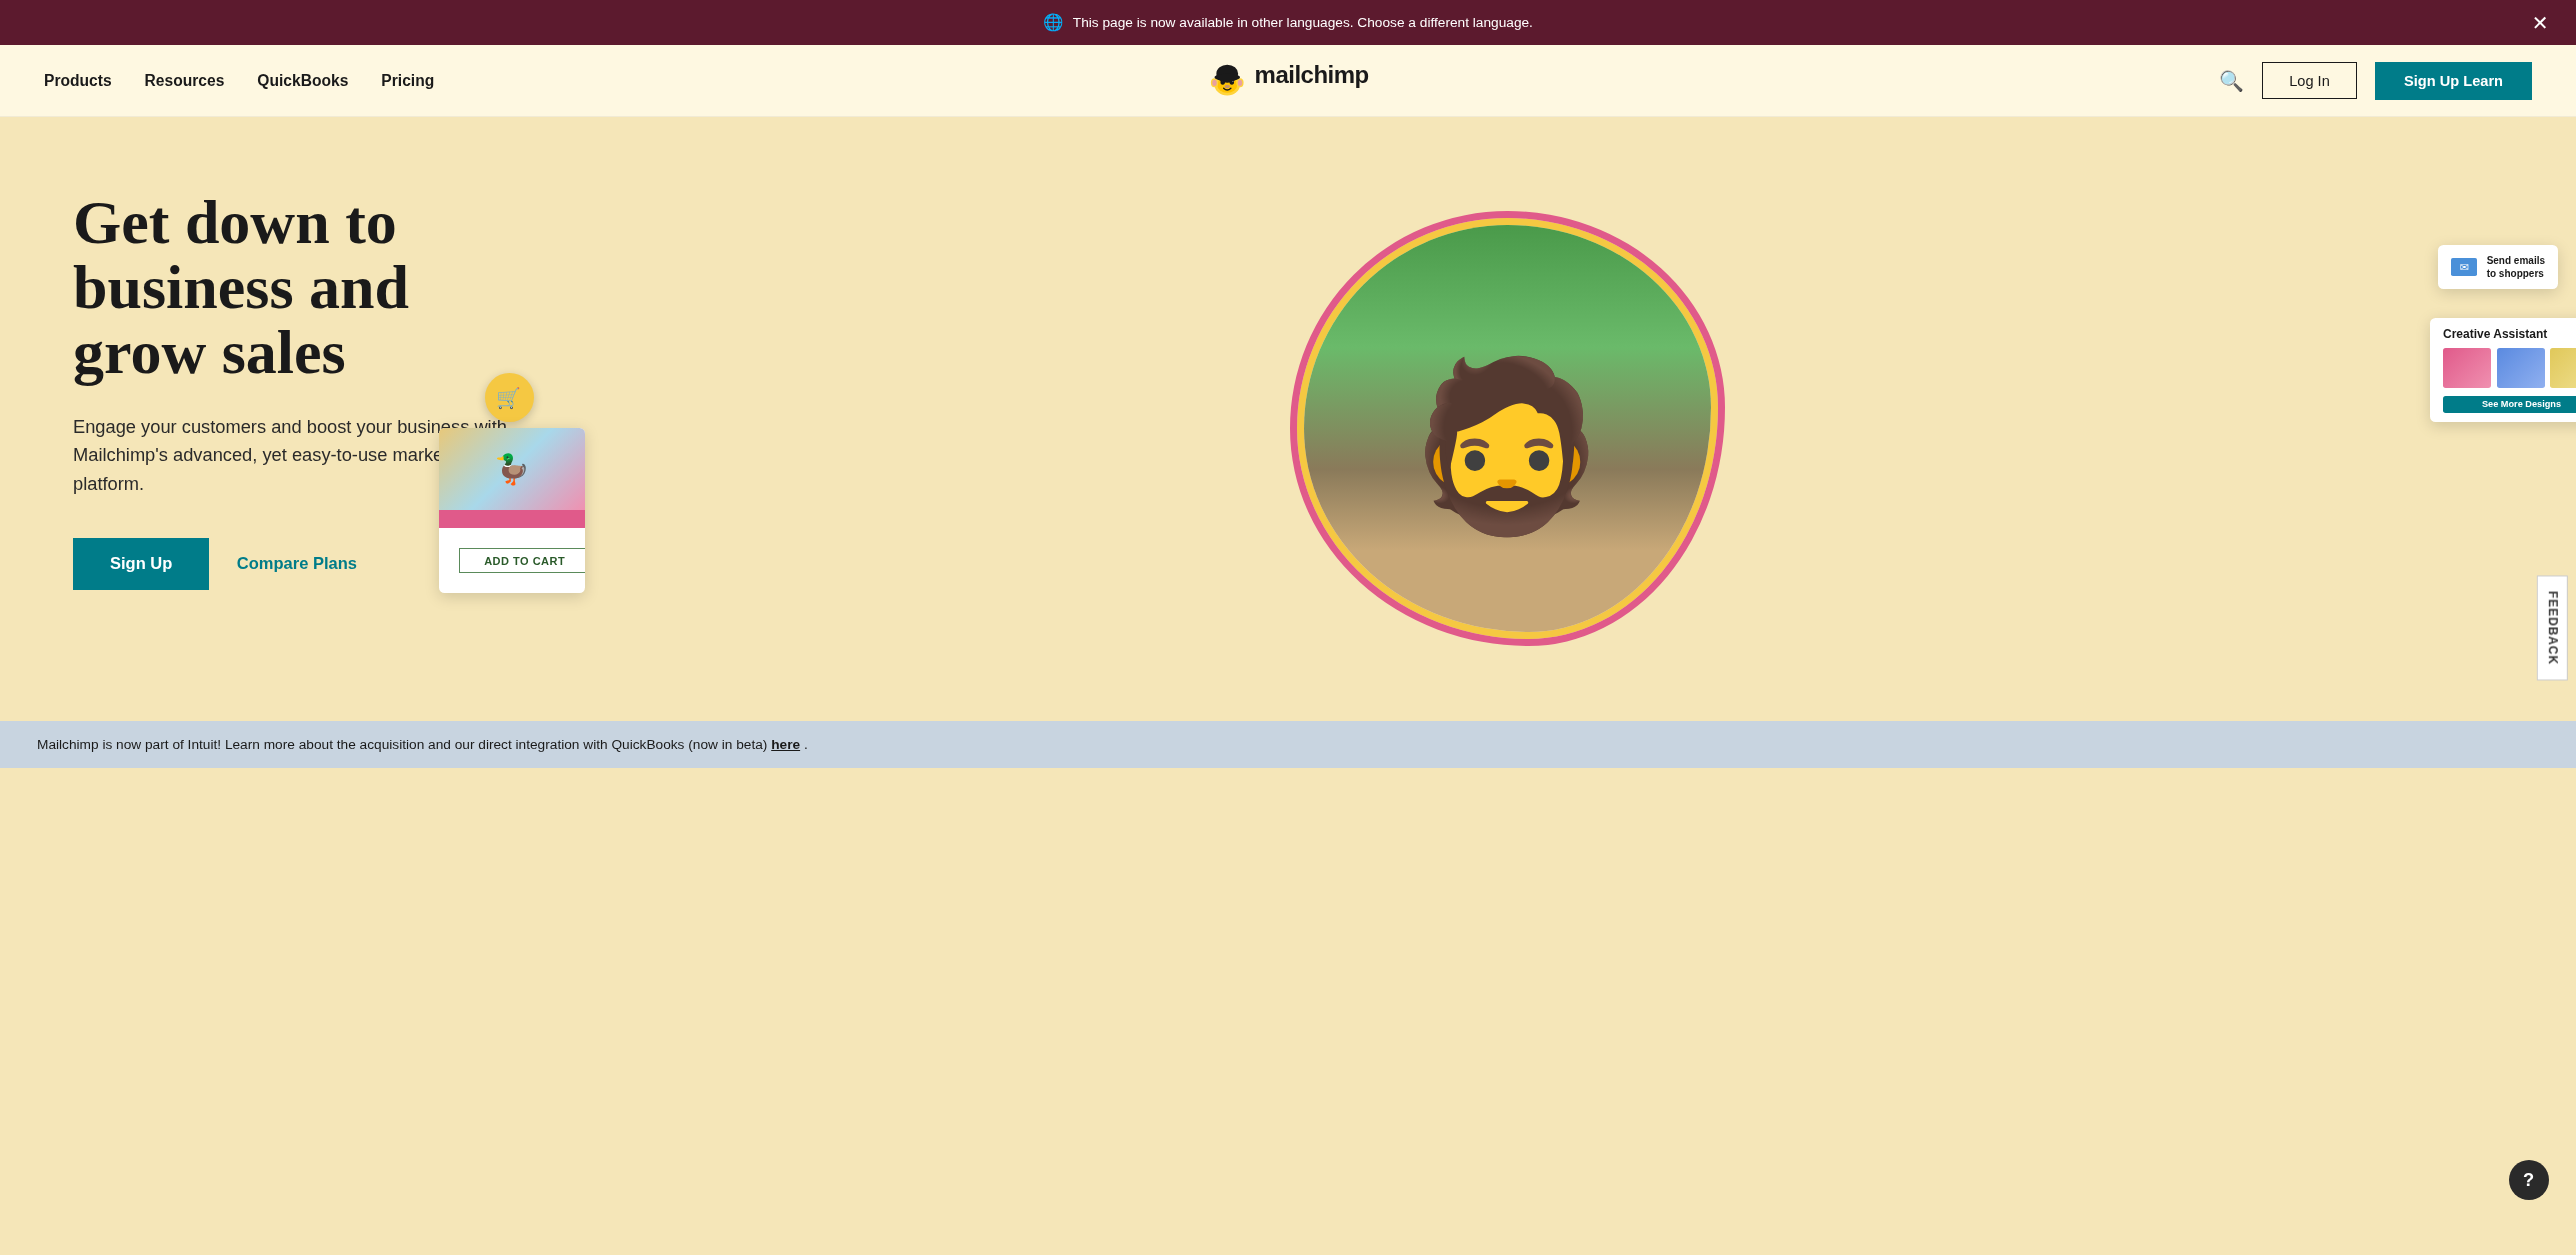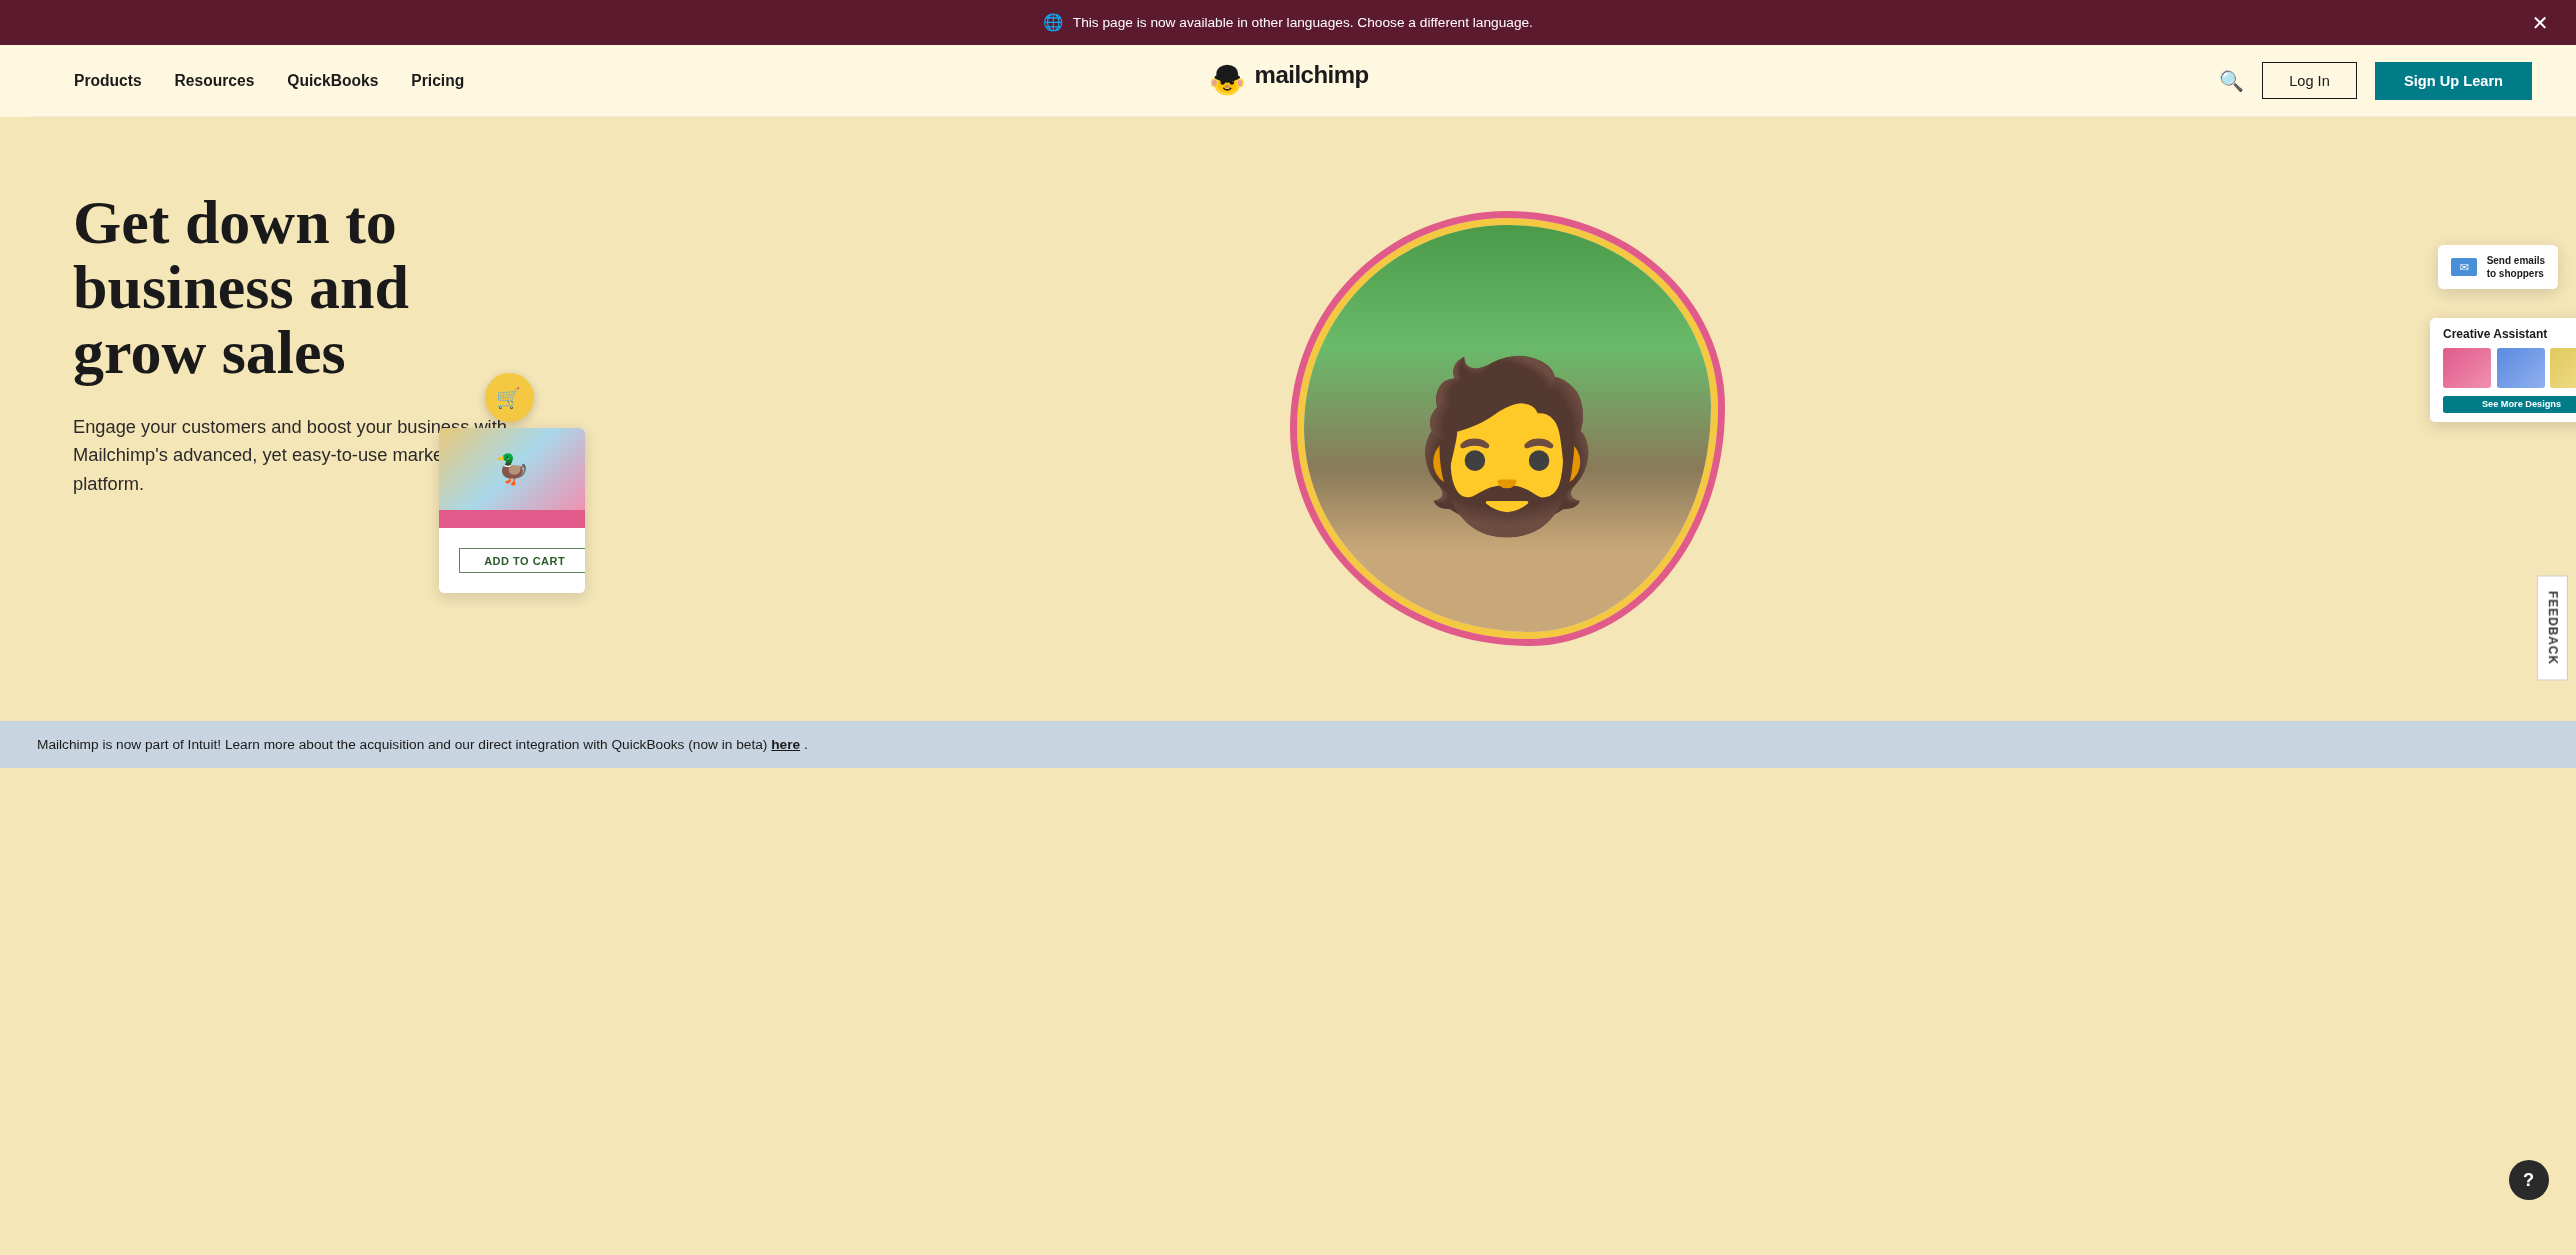--- a/index.html
+++ b/index.html
@@ -378,7 +378,6 @@
     .nav-wrapper {
       position: relative;
       background: #fef8e1;
-      padding-left: 30px;
     }
   </style>
 </head>

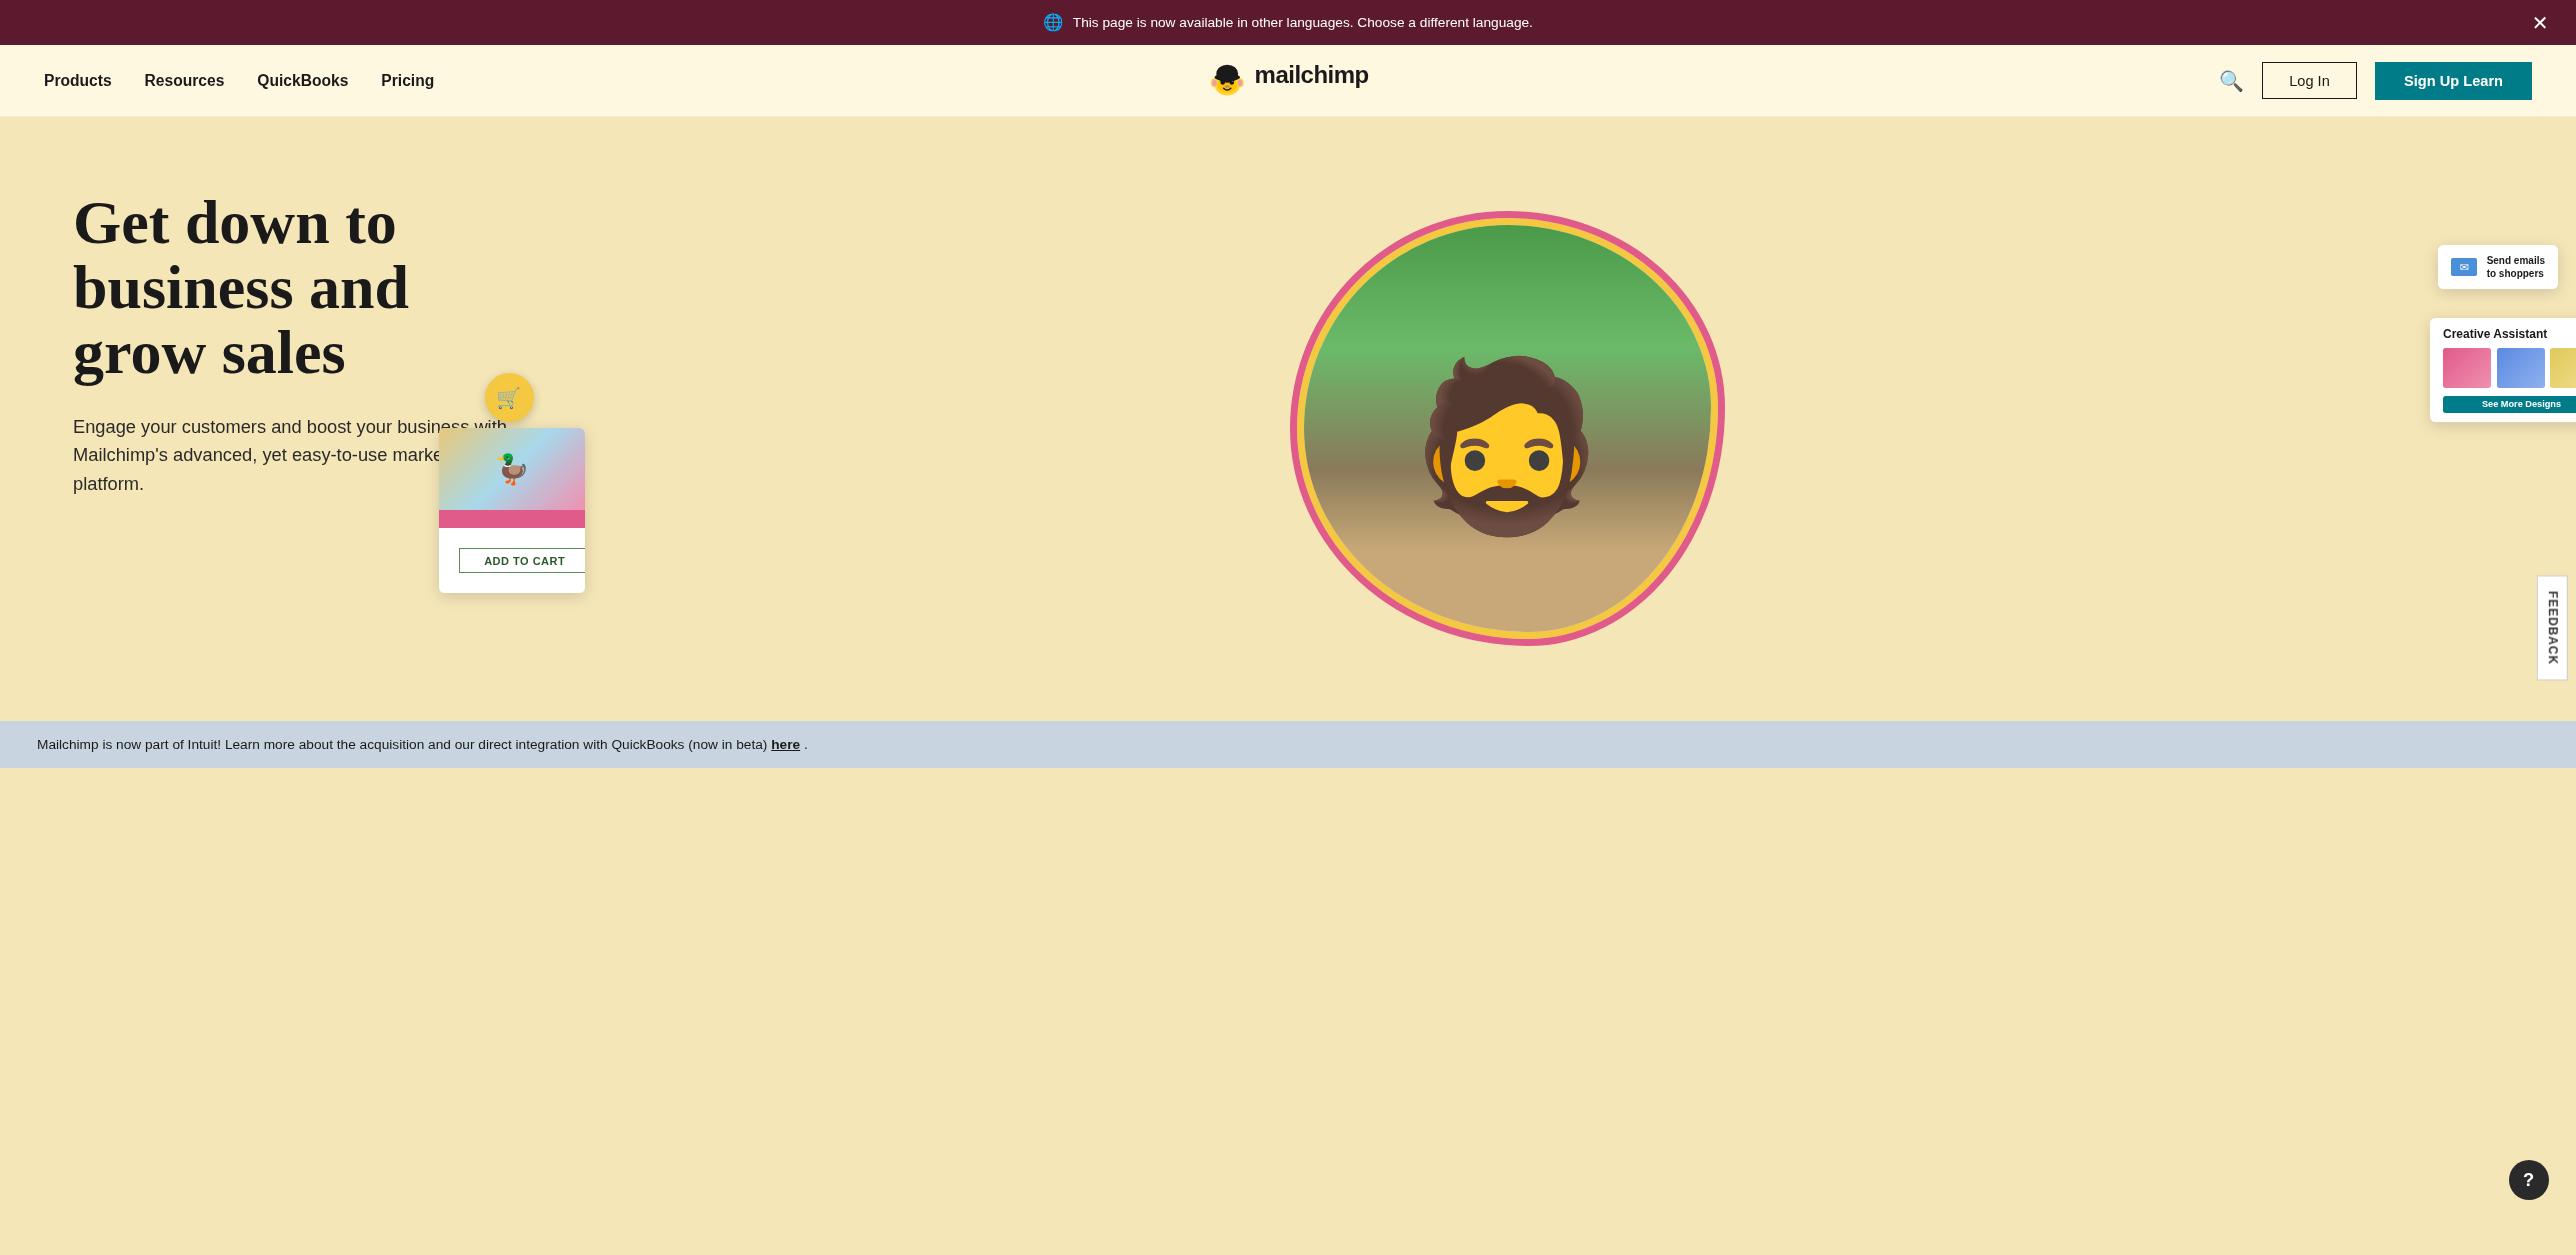--- a/index.html
+++ b/index.html
@@ -436,6 +436,10 @@
   <div class="hero-left">
     <h1 class="hero-title">Get down to business and grow sales</h1>
     <p class="hero-subtitle">Engage your customers and boost your business with Mailchimp's advanced, yet easy-to-use marketing platform.</p>
+    <div class="hero-actions">
+      <a href="#" class="signup-btn-hero">Sign Up</a>
+      <a href="#" class="compare-link">Compare Plans</a>
+    </div>
   </div>
 
   <div class="hero-right">

